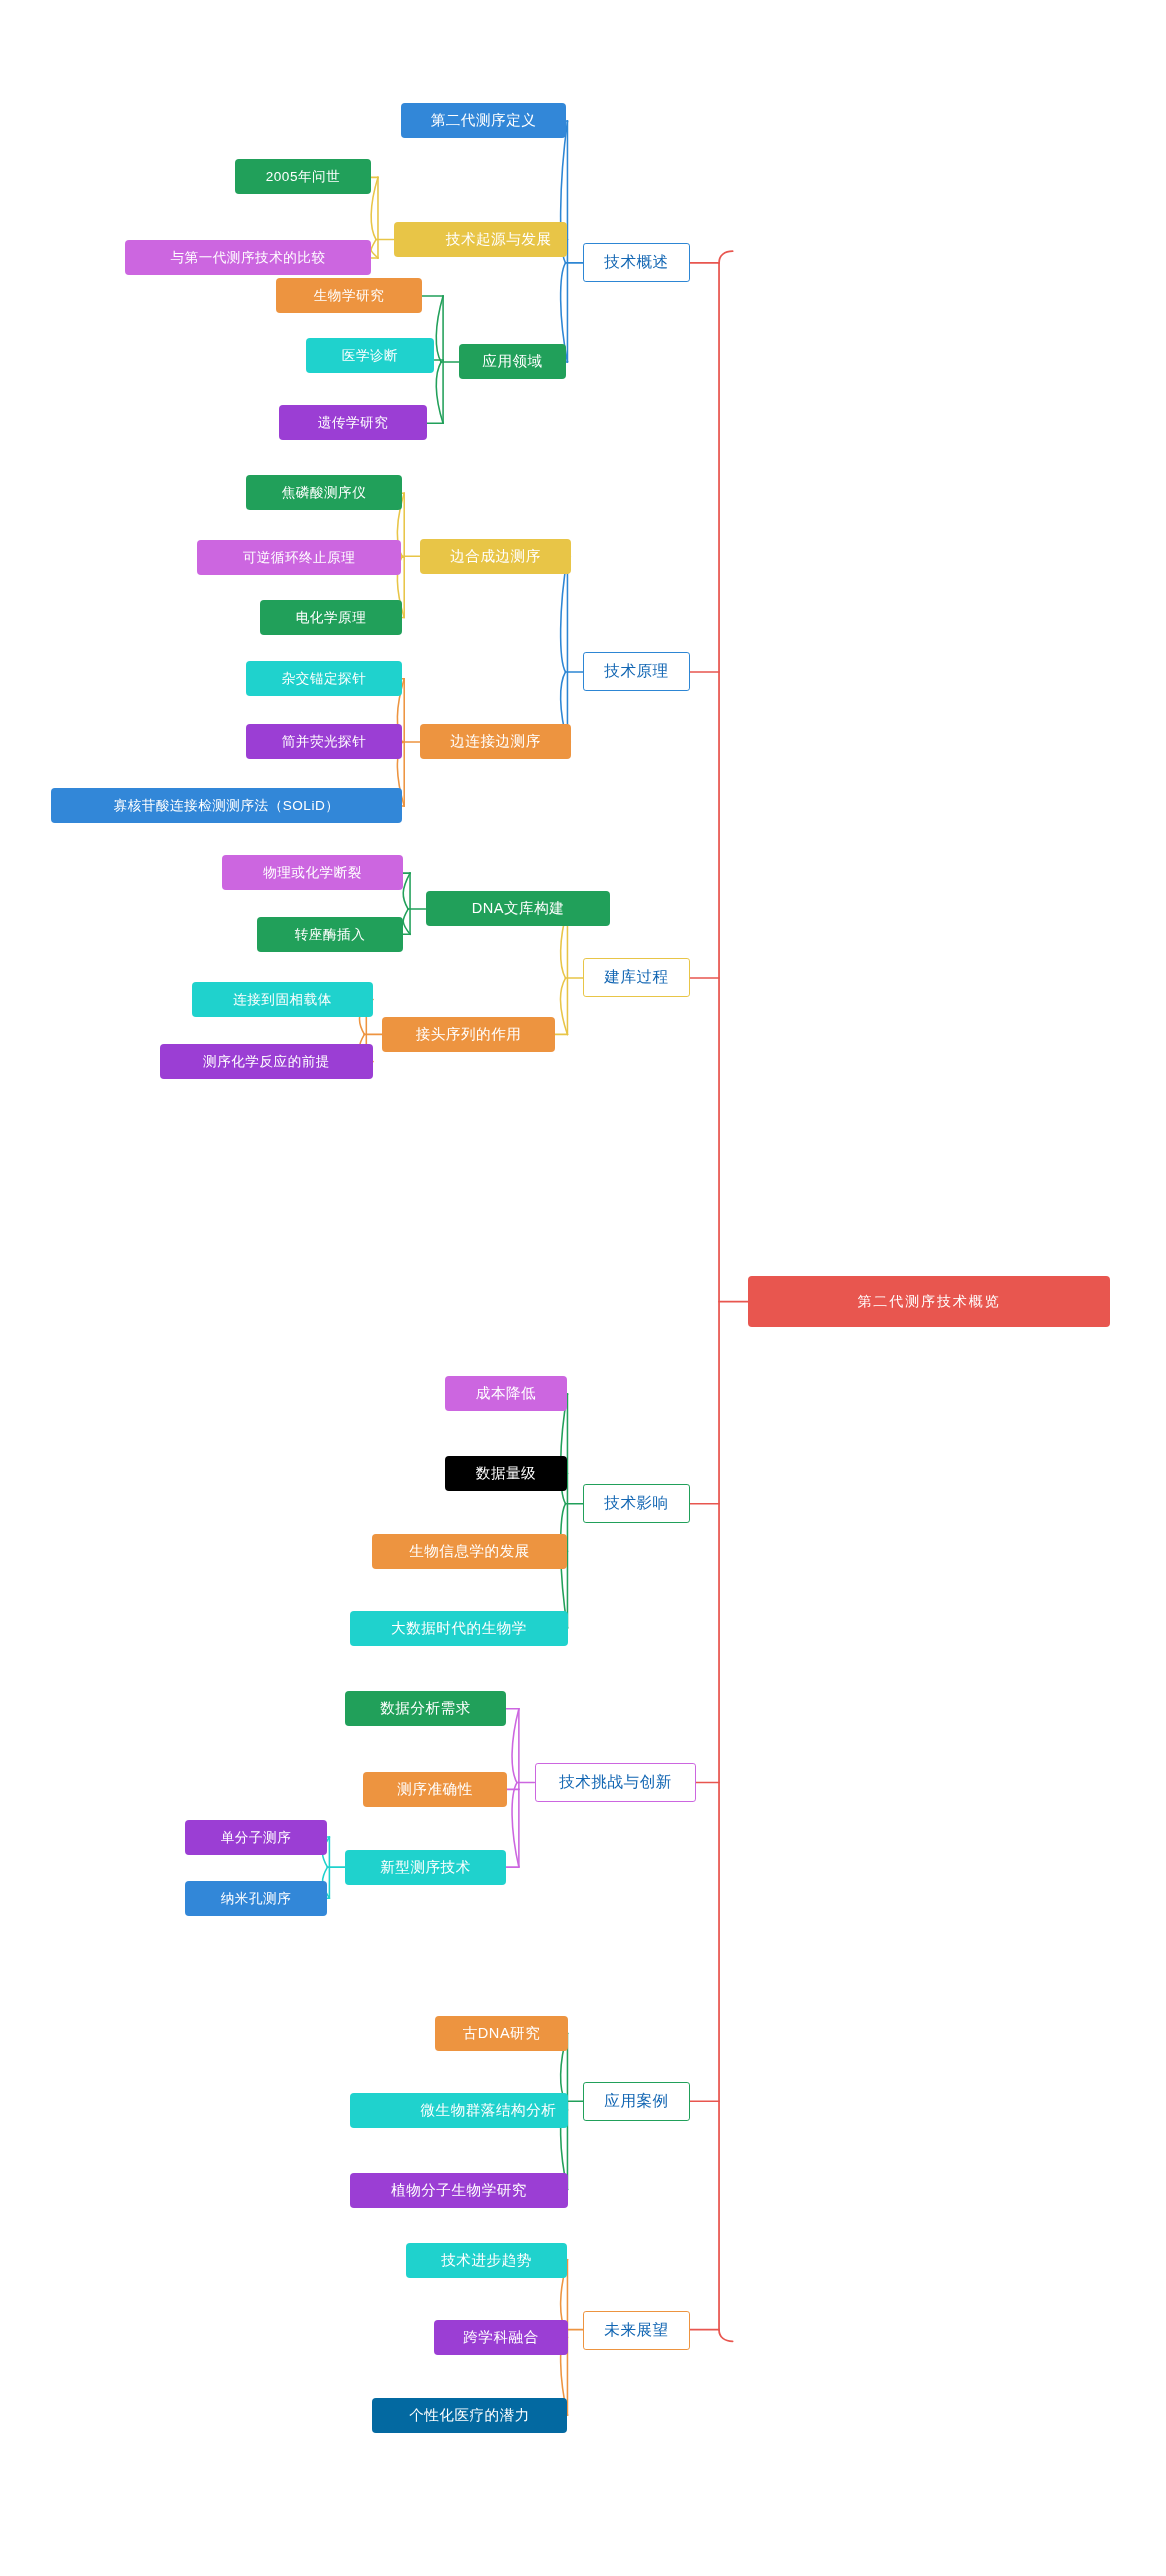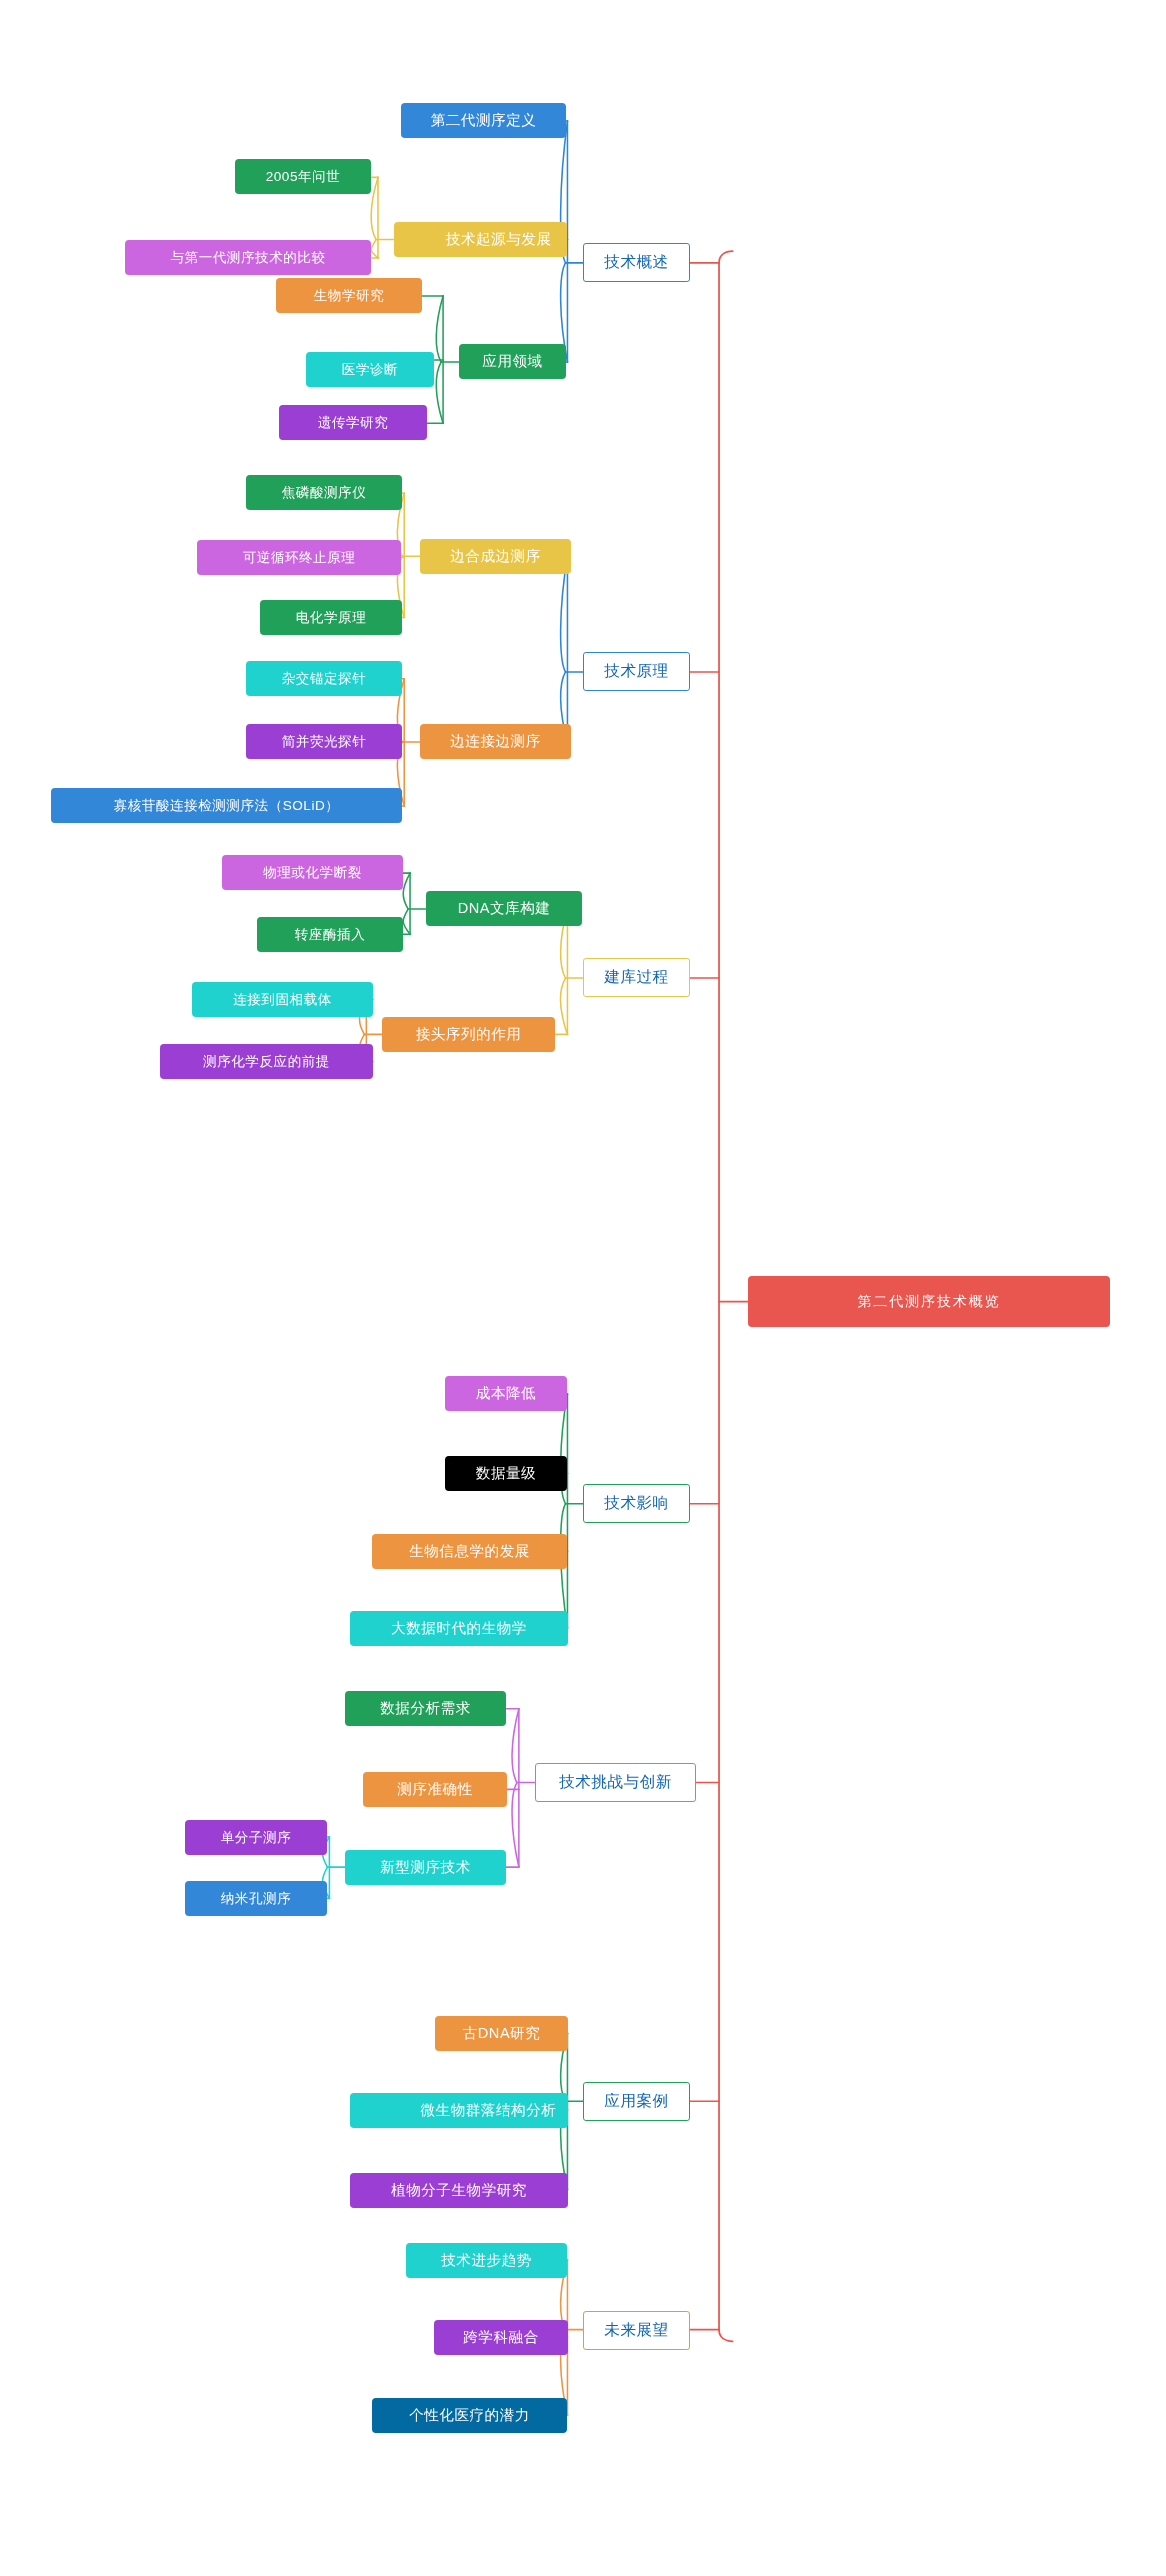--- a/index.html
+++ b/index.html
@@ -188,7 +188,7 @@
       <div class="node lvl3" style="left: 276px; top: 278px; width: 146px; height: 35px; background: rgb(237, 148, 64);">
         <span>生物学研究</span>
       </div>
-      <div class="node lvl3" style="left: 306px; top: 352px; width: 128px; height: 35px; background: rgb(31, 210, 205); align-items: center;">
+      <div class="node lvl3" style="left: 306px; top: 338px; width: 128px; height: 35px; background: rgb(31, 210, 205); align-items: center;">
         <span>医学诊断</span>
       </div>
       <div class="node lvl3" style="left: 279px; top: 405px; width: 148px; height: 35px; background: rgb(155, 62, 212);">

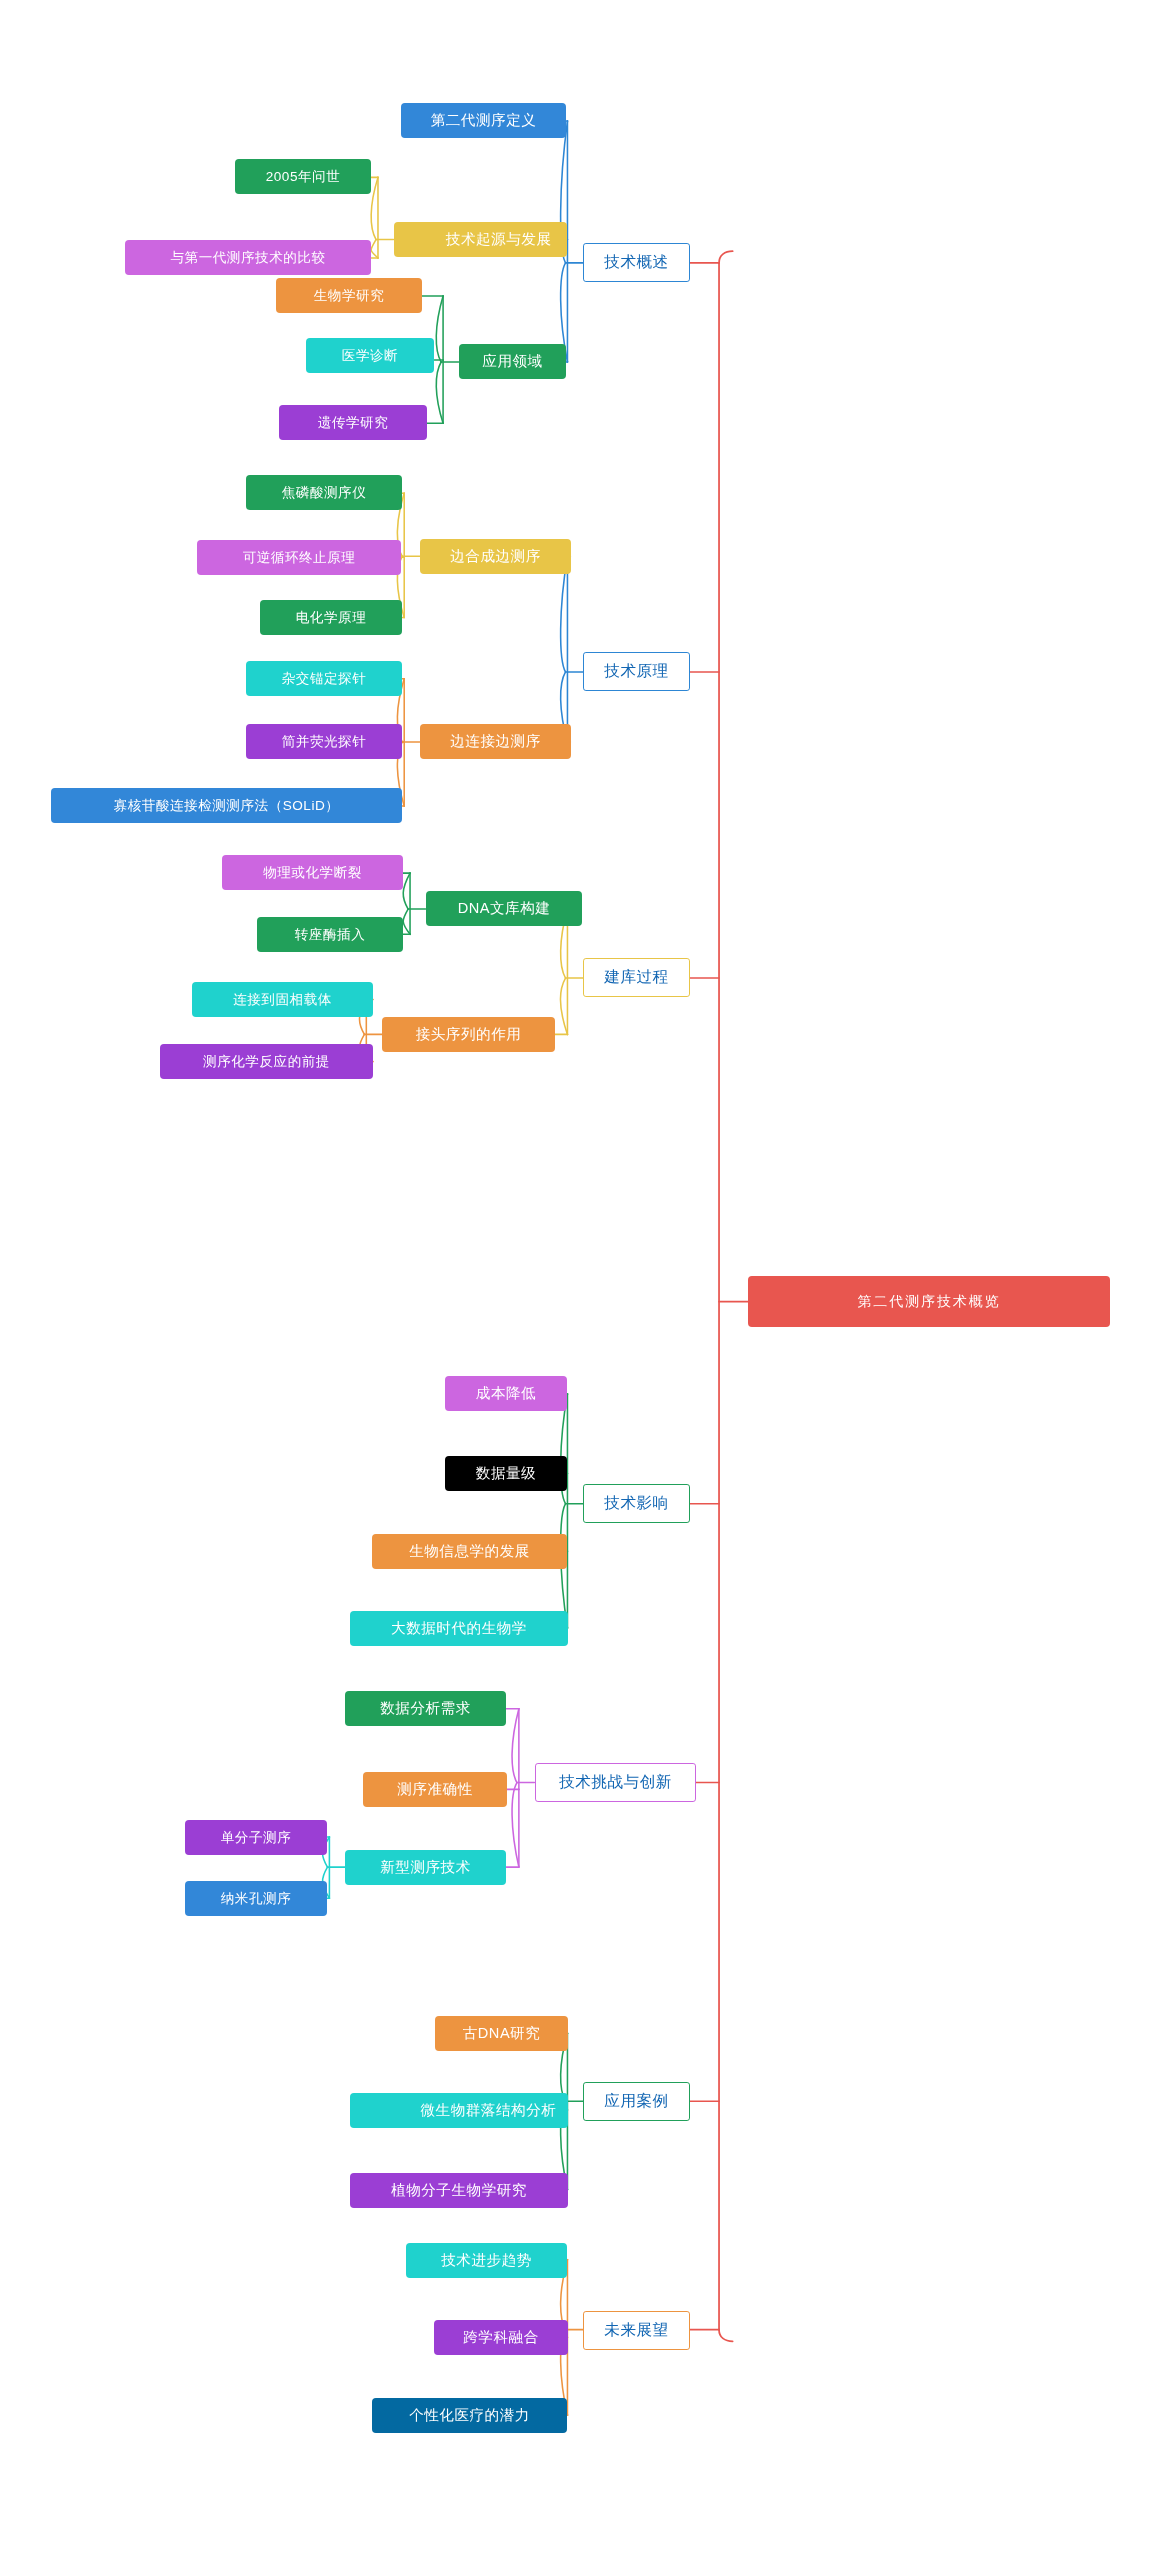--- a/index.html
+++ b/index.html
@@ -224,7 +224,7 @@
       <div class="node lvl1" style="left: 583px; top: 958px; width: 107px; height: 39px; border-color: rgb(232, 197, 71); color: rgb(18, 102, 179);">
         <span>建库过程</span>
       </div>
-      <div class="node lvl2" style="left: 426px; top: 891px; width: 156px; height: 35px; background: rgb(33, 160, 90);">
+      <div class="node lvl2" style="left: 426px; top: 891px; width: 184px; height: 35px; background: rgb(33, 160, 90);">
         <span>DNA文库构建</span>
       </div>
       <div class="node lvl3" style="left: 222px; top: 855px; width: 181px; height: 35px; background: rgb(204, 102, 224);">

